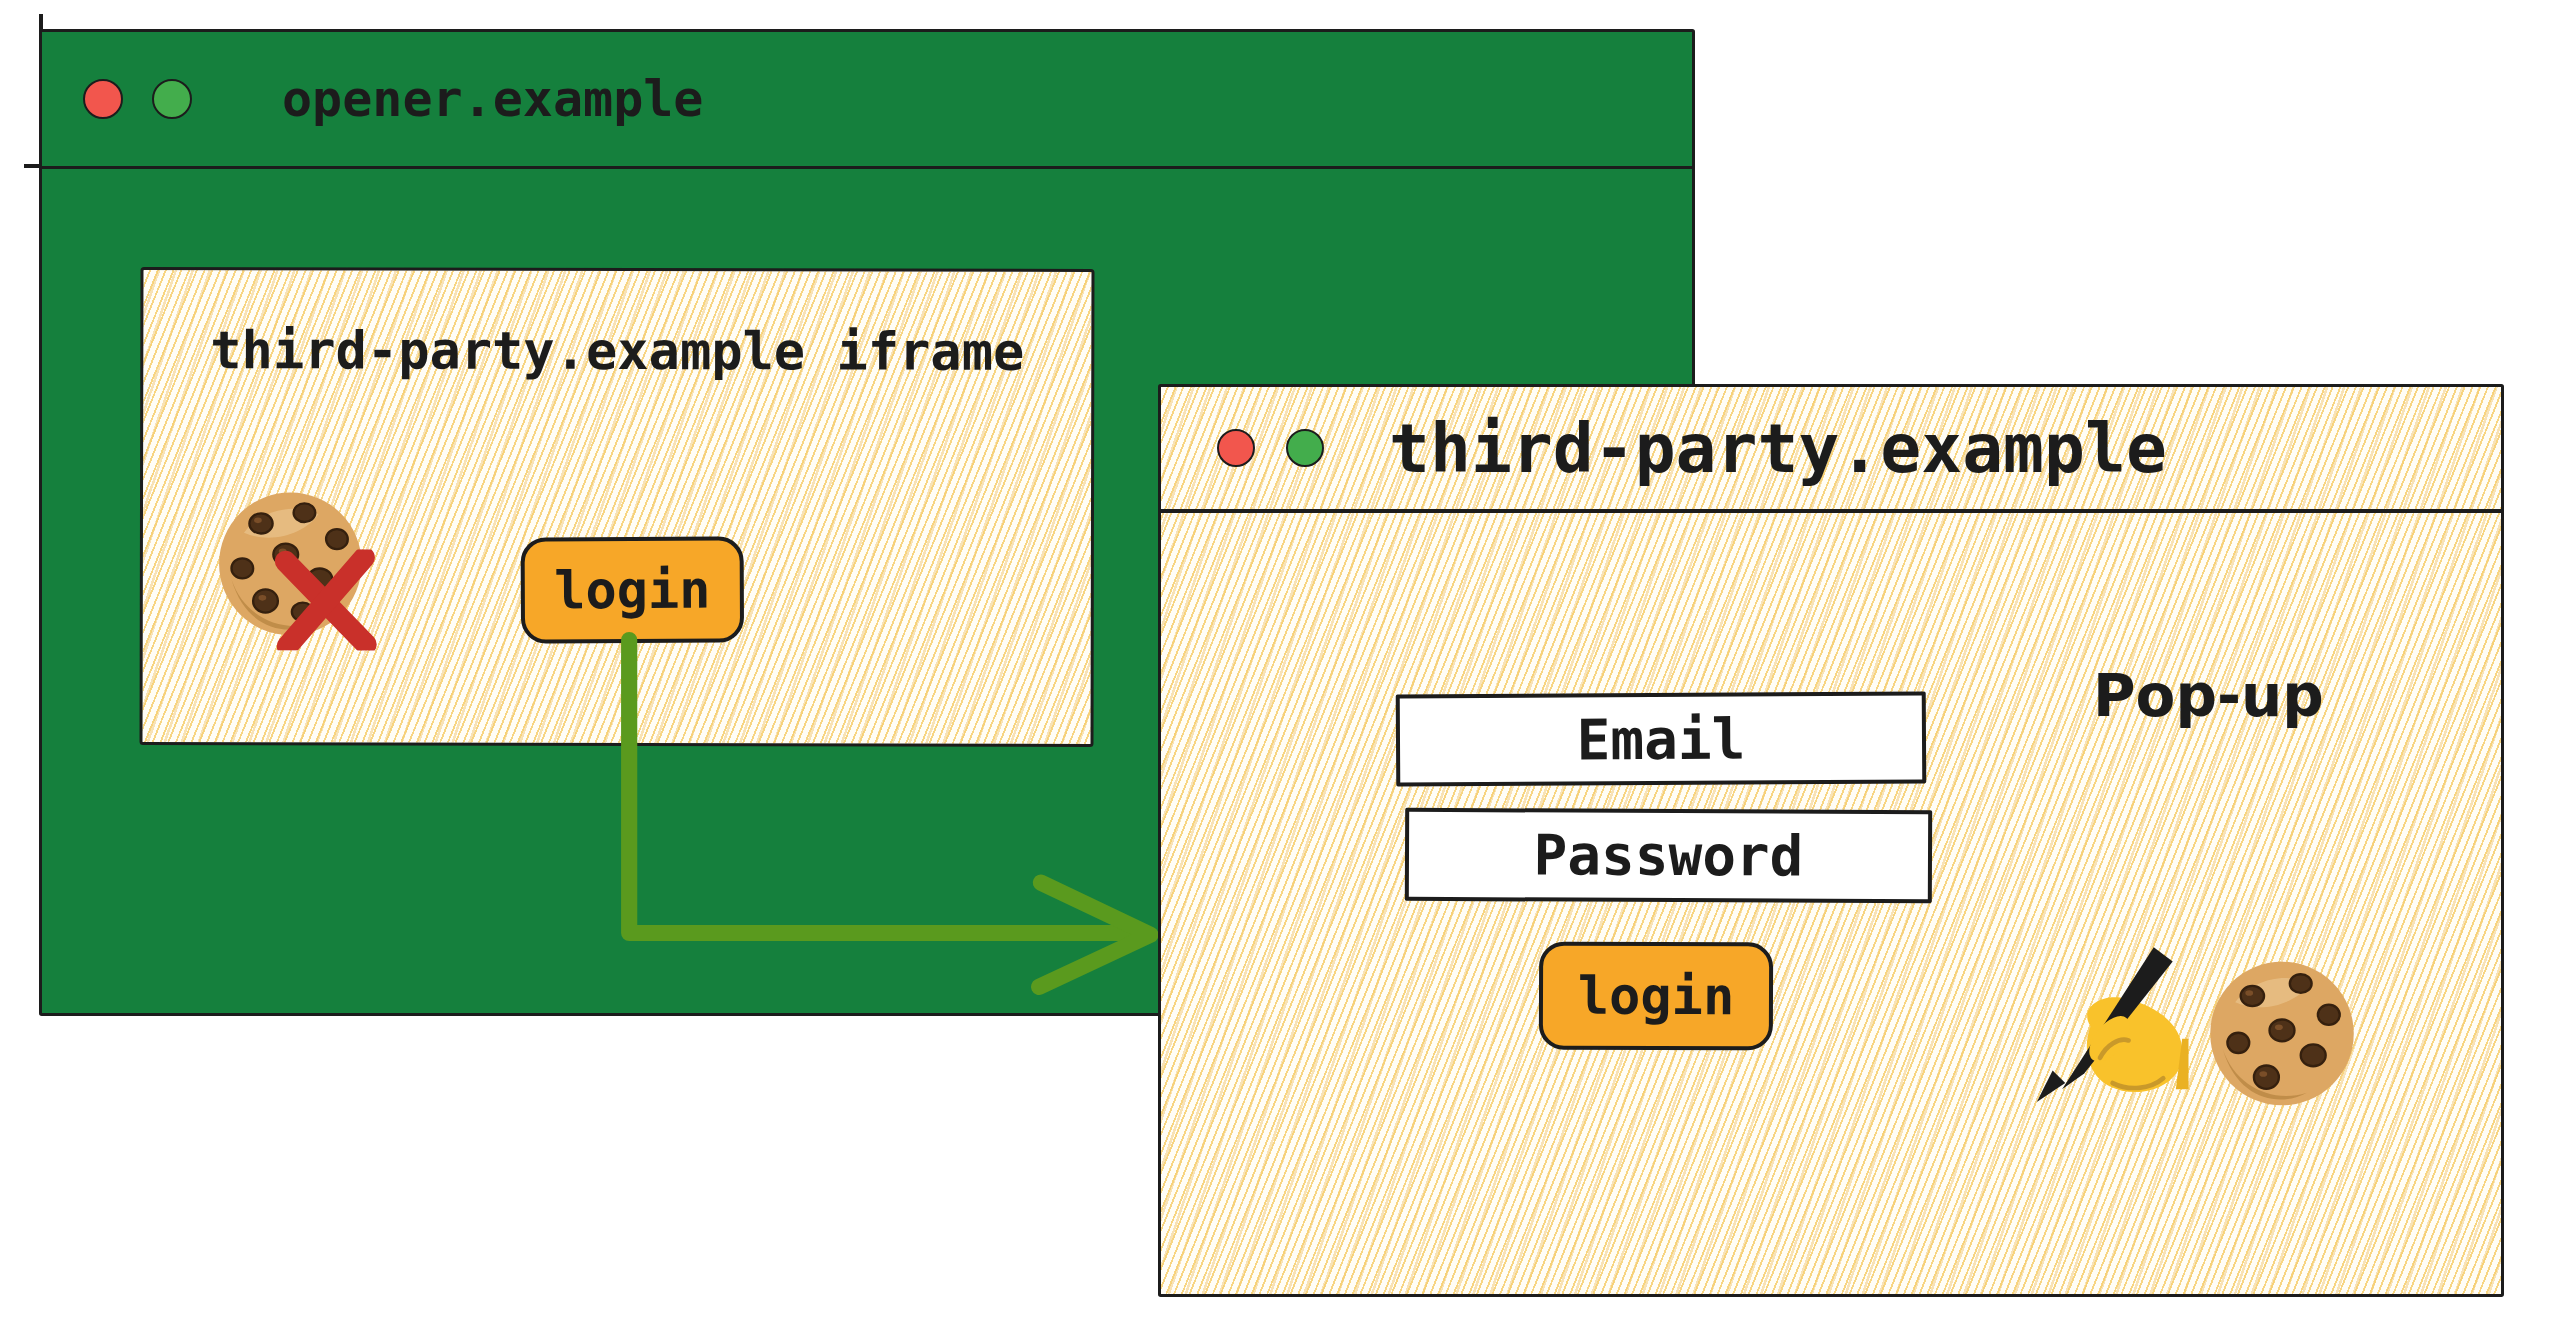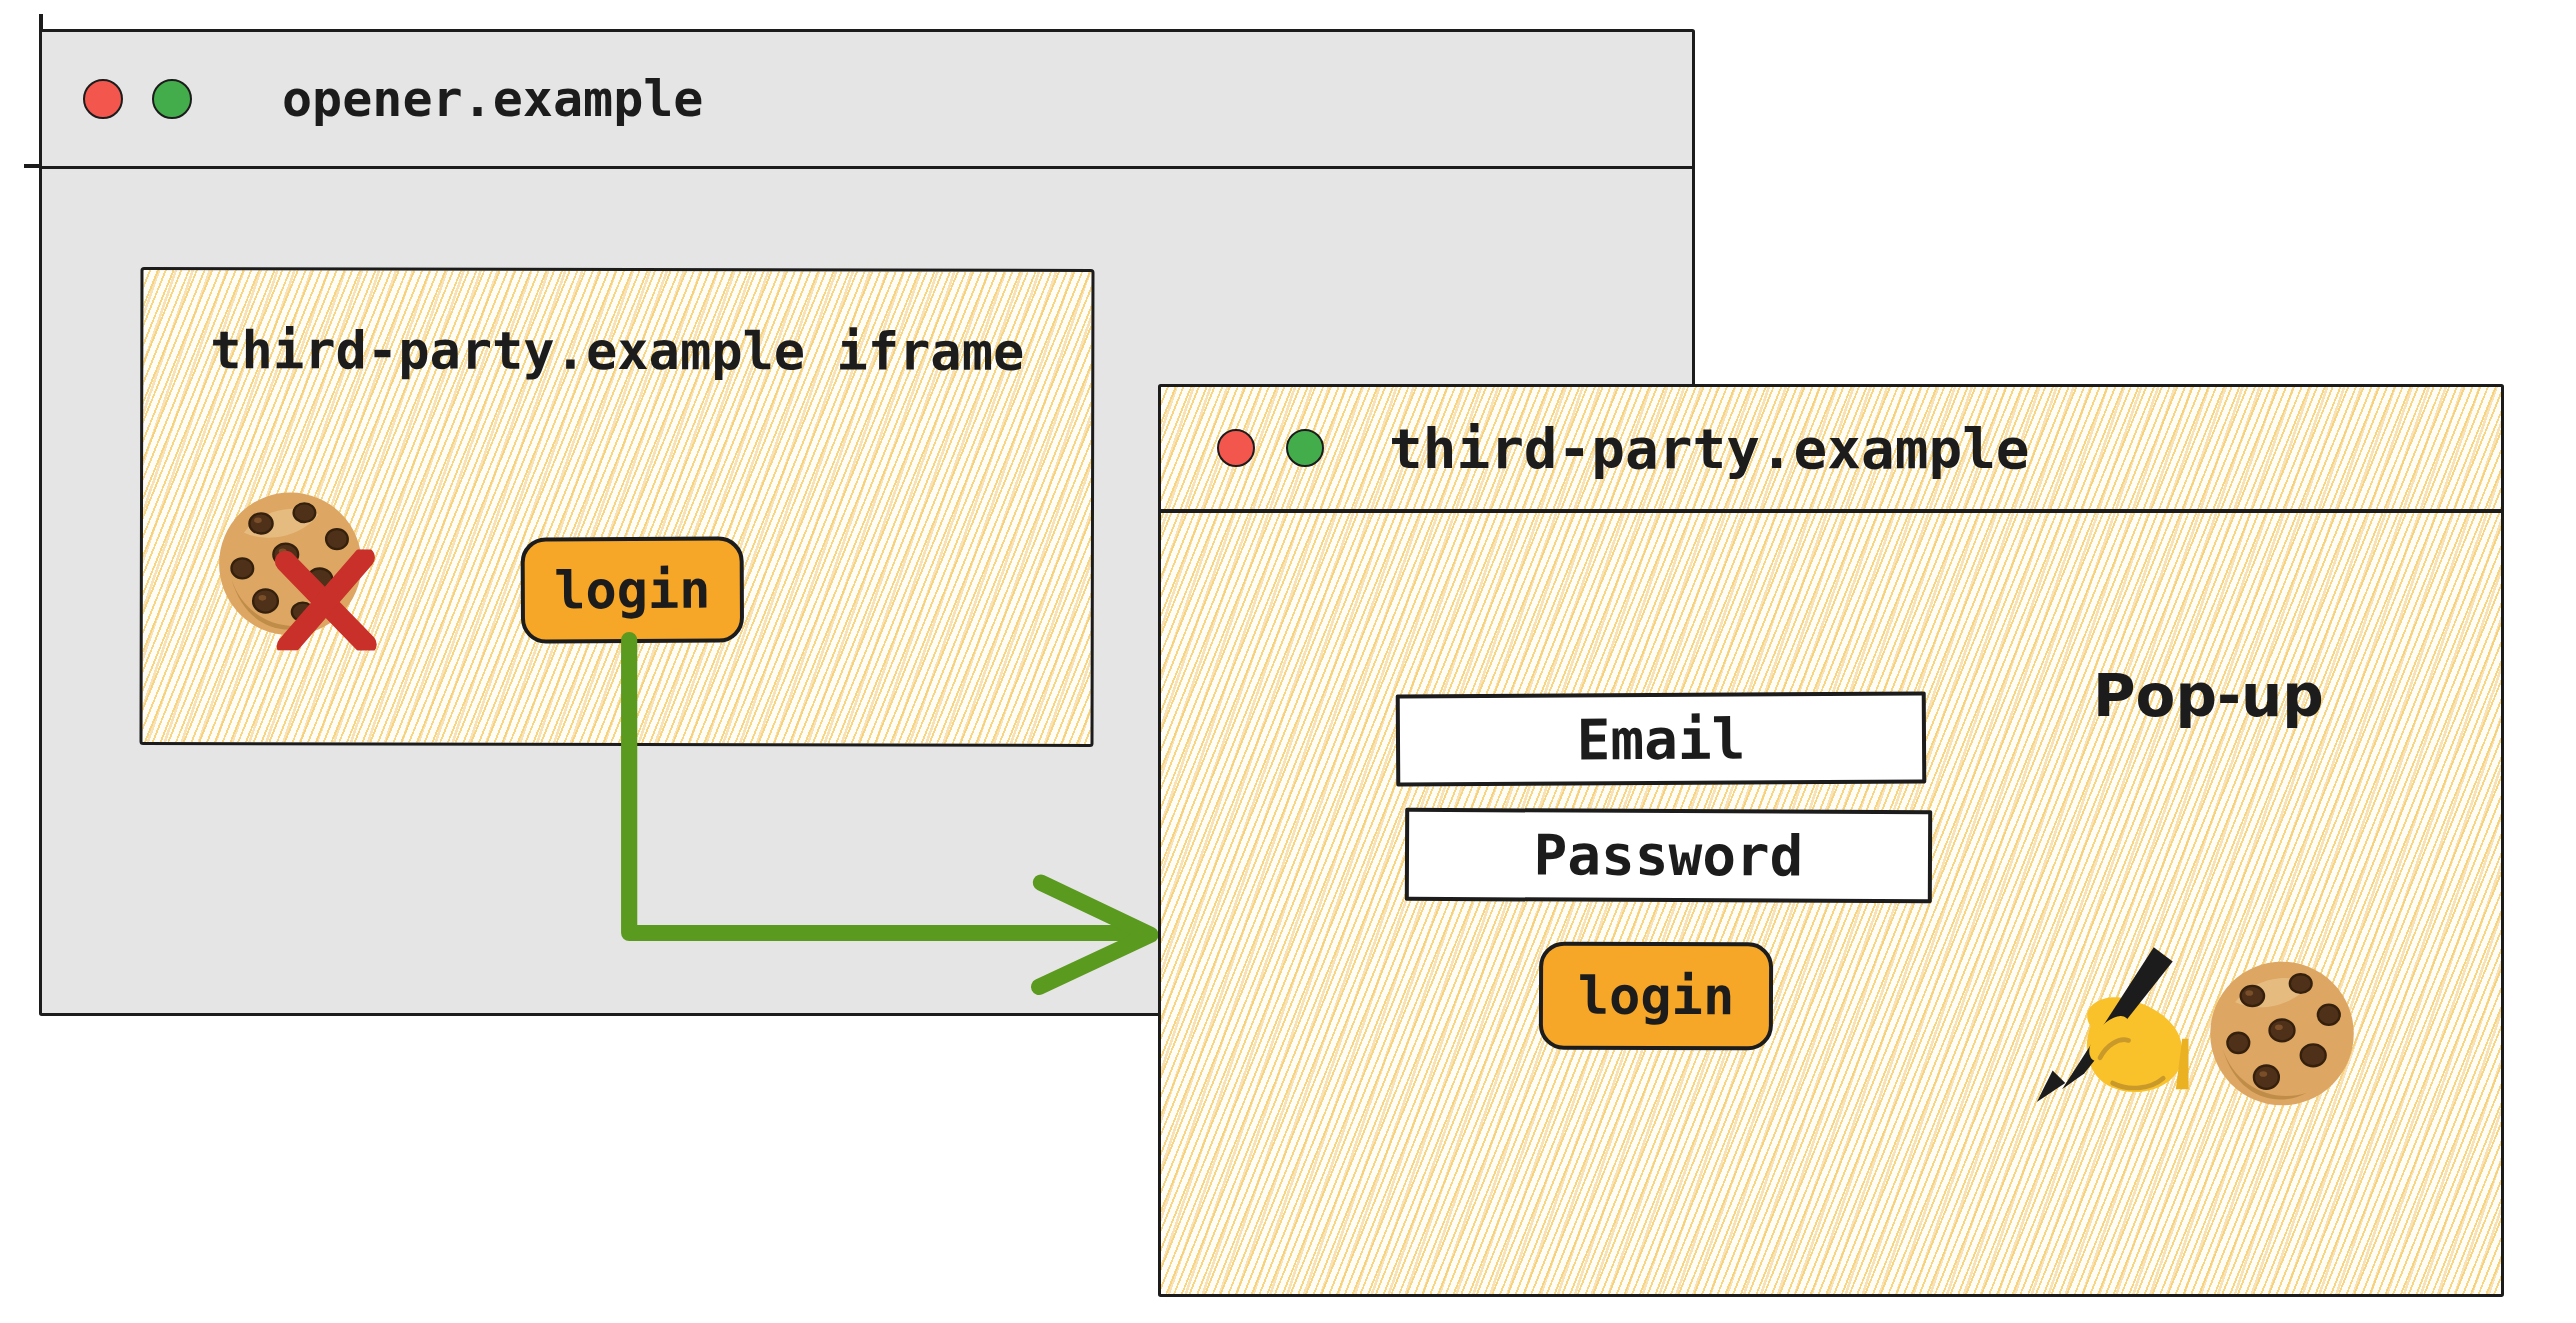--- a/index.html
+++ b/index.html
@@ -26,7 +26,7 @@
   
   #opener-window {
     position:absolute; left:39px; top:29px; width:1656px; height:987px;
-    background:#e5e5e5; border:3.6px solid #1c1c1c; border-radius:2.7px;
+    background:#15803d; border:3.6px solid #1c1c1c; border-radius:2.7px;
   }
   #opener-titlebar {
     height:137px; border-bottom:3.6px solid #1c1c1c;

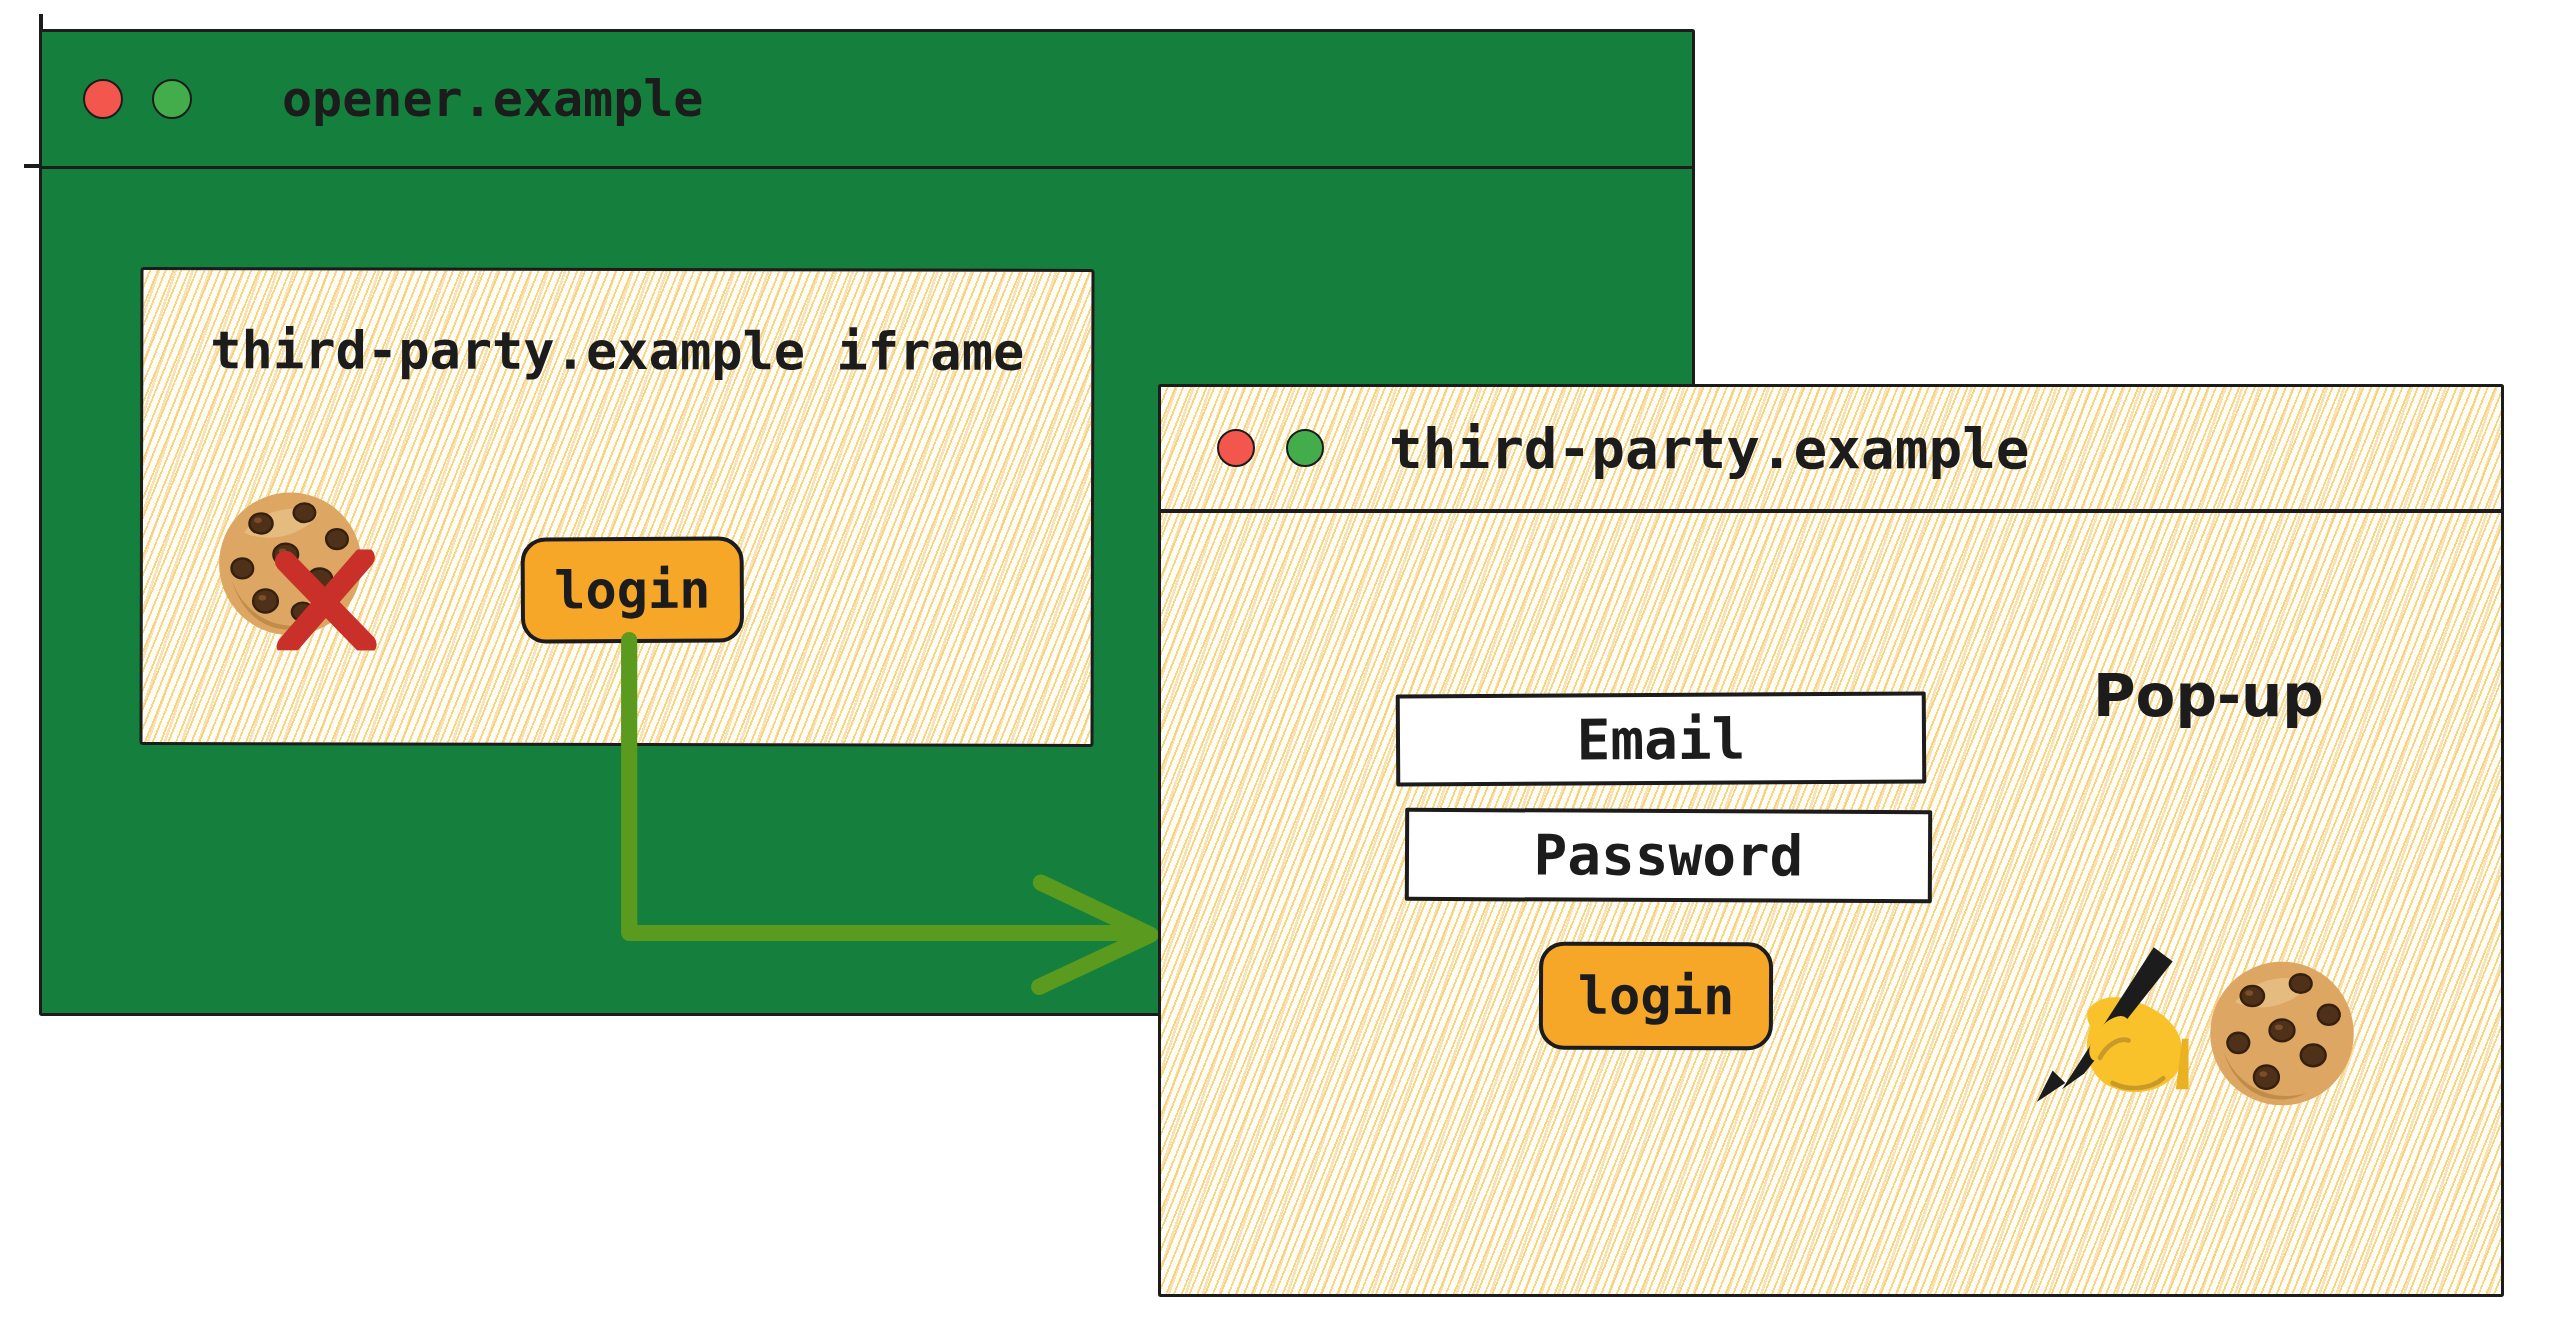--- a/index.html
+++ b/index.html
@@ -76,7 +76,7 @@
   }
   #popup-titlebar .traffic-dot { width:38px; height:38px; }
   #popup-titlebar .dot-gap { width:31px; flex:0 0 auto; }
-  #popup-titlebar .window-title { margin-left:65px; font-size:56px; }
+  #popup-titlebar .window-title { margin-left:65px; font-size:68px; }
   #popup-separator {
     height:3.6px; border-top:2.7px solid #1c1c1c; border-bottom:2.7px solid #1c1c1c;
   }

